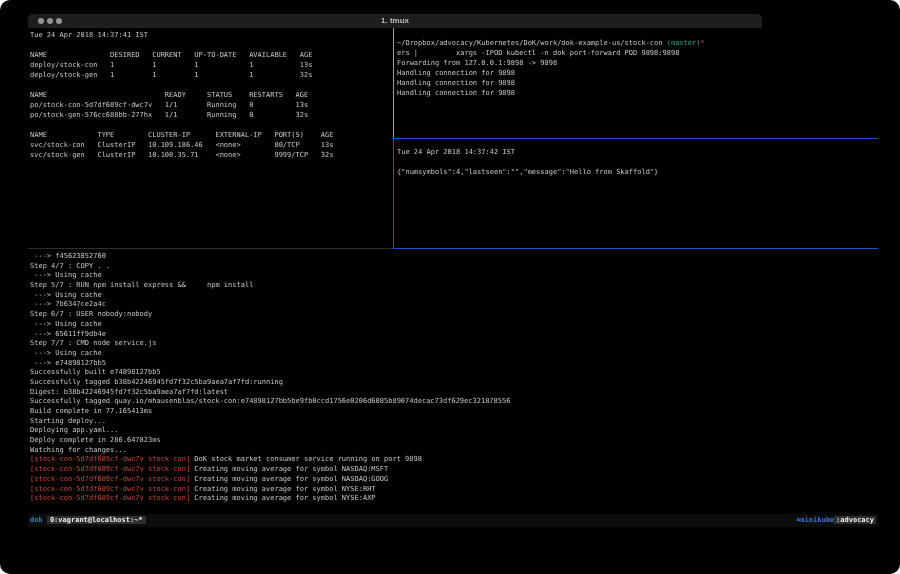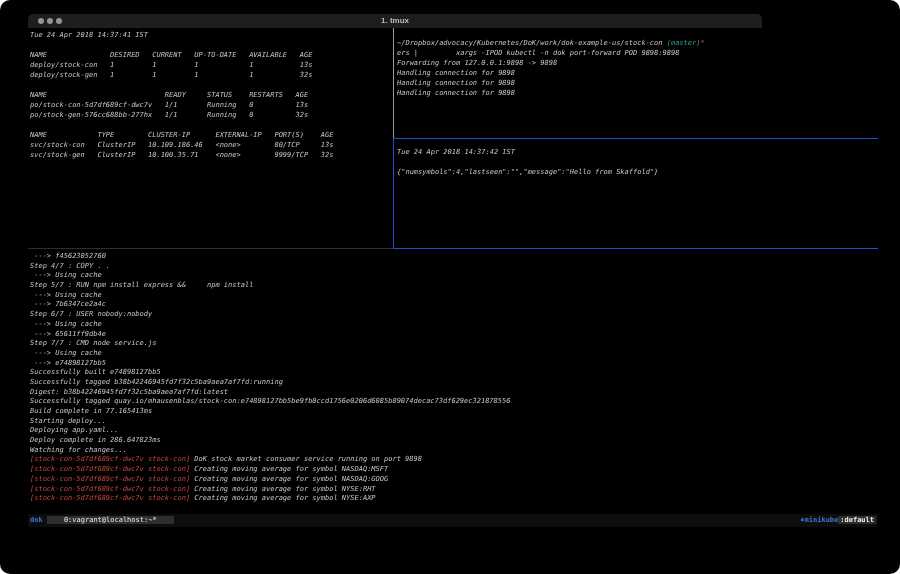--- a/index.html
+++ b/index.html
@@ -26,7 +26,7 @@
 
   
   .pane{position:absolute;color:var(--fg,#c8c8c8);font-size:7px;}
-  .tl{white-space:pre;height:var(--lh,10px);line-height:var(--lh,10px);font-style:italic;}
+  .tl{white-space:pre;height:var(--lh,10px);line-height:var(--lh,10px);}
   #pane-kubectl{left:30px;top:30px;width:362px;height:218px;--lh:10px;}
   #pane-shell{left:397px;top:38px;width:481px;height:100px;--lh:10px;}
   #pane-probe{left:397px;top:147px;width:481px;height:100px;--lh:10px;}

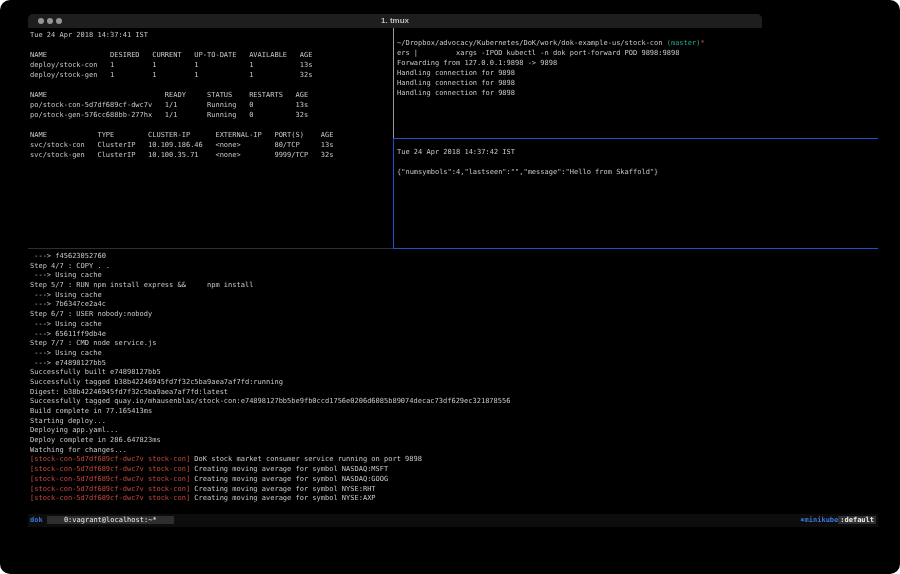--- a/index.html
+++ b/index.html
@@ -51,7 +51,7 @@
   }
   .status-left{position:absolute;left:2px;top:0;white-space:pre;}
   .session{color:var(--blue,#3d76d8);font-weight:bold;}
-  .win-chip{background:var(--chip_bg,#2e2e2e);color:var(--chip_fg,#efefef);font-weight:normal;padding:0 17px;}
+  .win-chip{background:var(--chip_bg,#2e2e2e);color:var(--chip_fg,#efefef);font-weight:bold;padding:0 3px;}
   .status-right{position:absolute;right:2px;top:0;white-space:pre;}
   .ctx{color:var(--blue,#3d76d8);font-weight:bold;}
   .ns-chip{background:var(--chip_bg,#2e2e2e);color:var(--chip_fg,#efefef);font-weight:bold;padding:0 2px;}

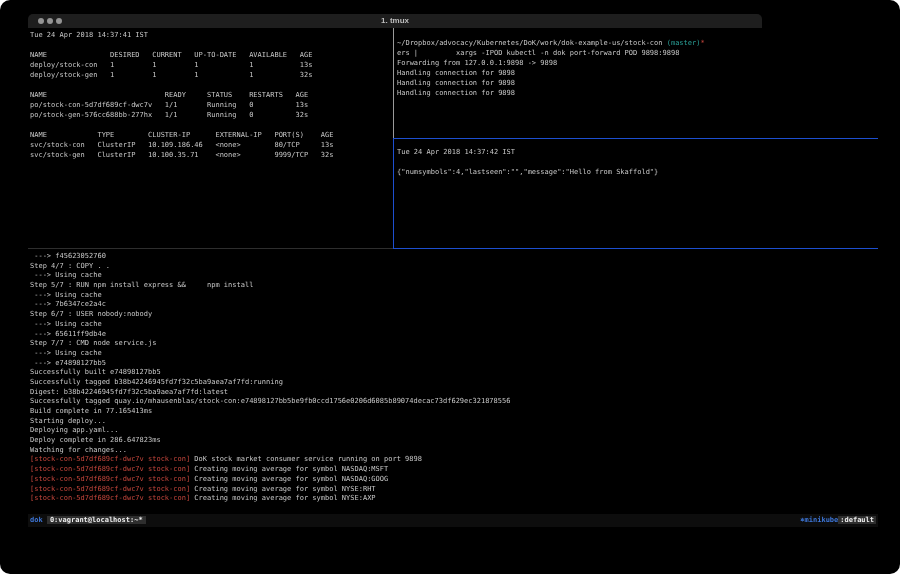--- a/index.html
+++ b/index.html
@@ -136,7 +136,7 @@
 
   <div class="statusbar">
     <span class="status-left"><span class="session">dok</span><span> </span><span class="win-chip">0:vagrant@localhost:~*</span></span>
-    <span class="status-right"><span class="ctx">⎈</span><span class="ctx">minikube</span><span class="ns-chip">:default</span></span>
+    <span class="status-right"><span class="ctx">⎈</span><span class="ctx">minikube</span><span class="ns-chip">:advocacy</span></span>
   </div>
 
 </div>

